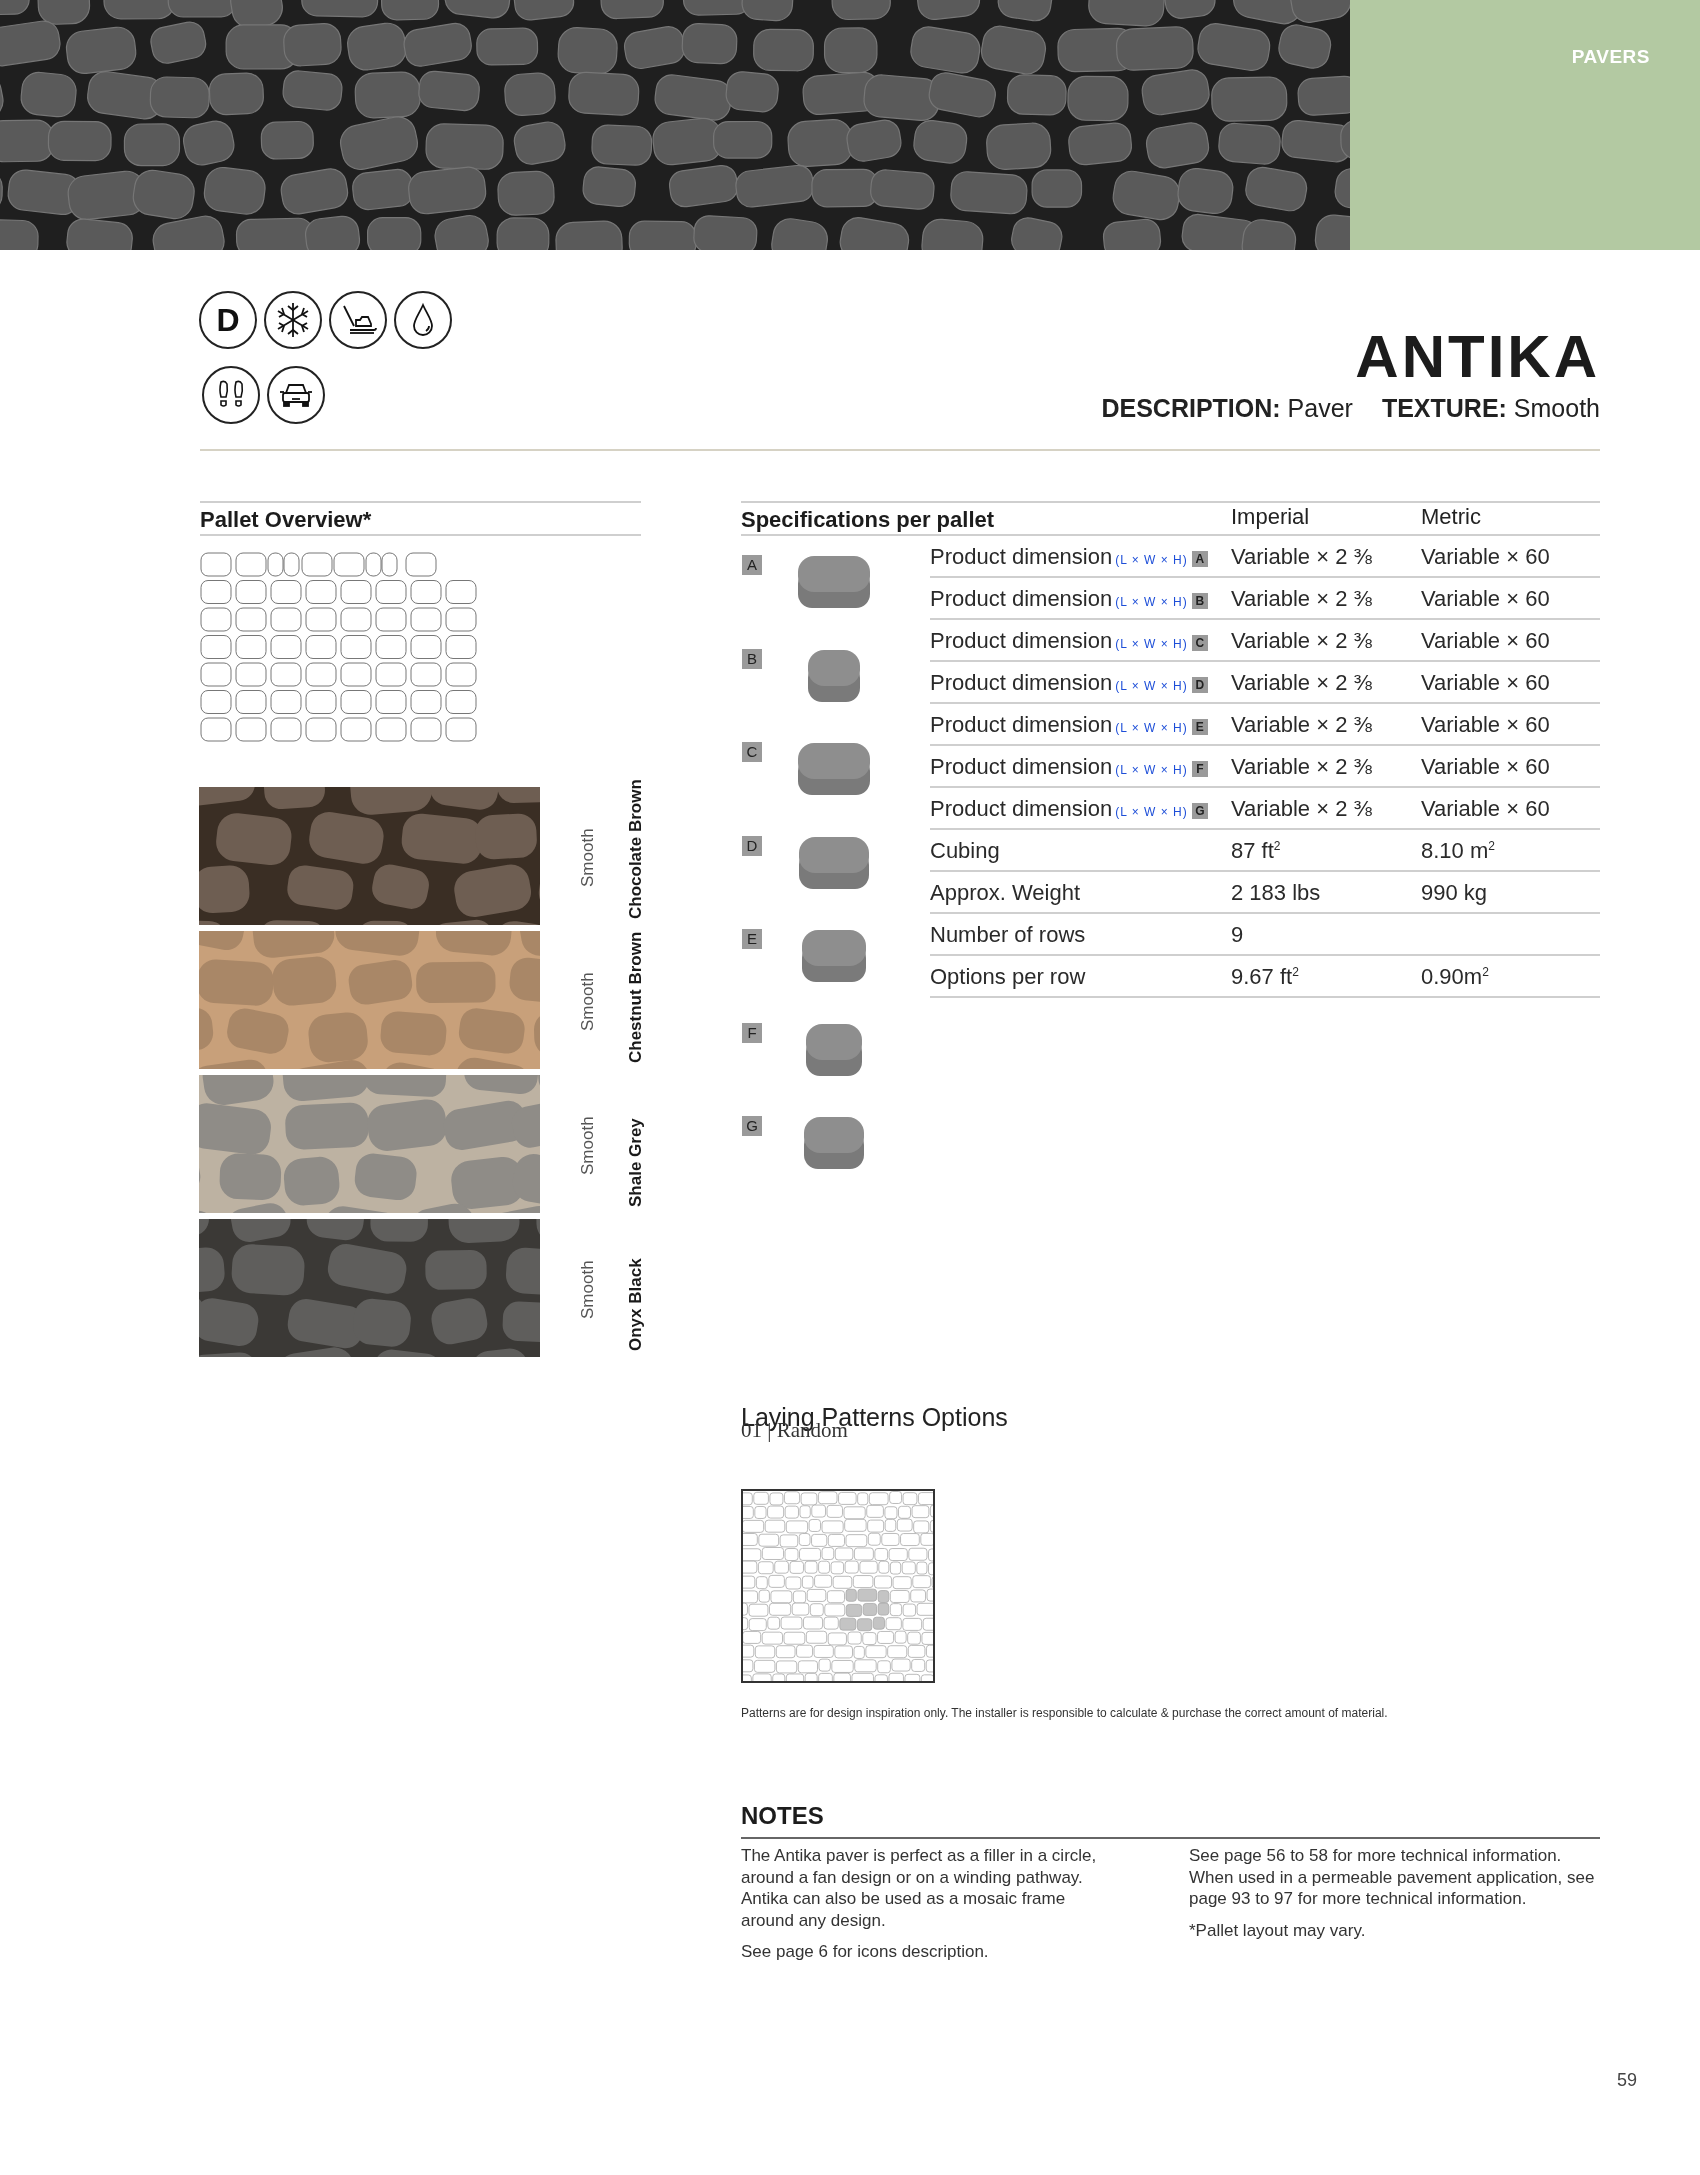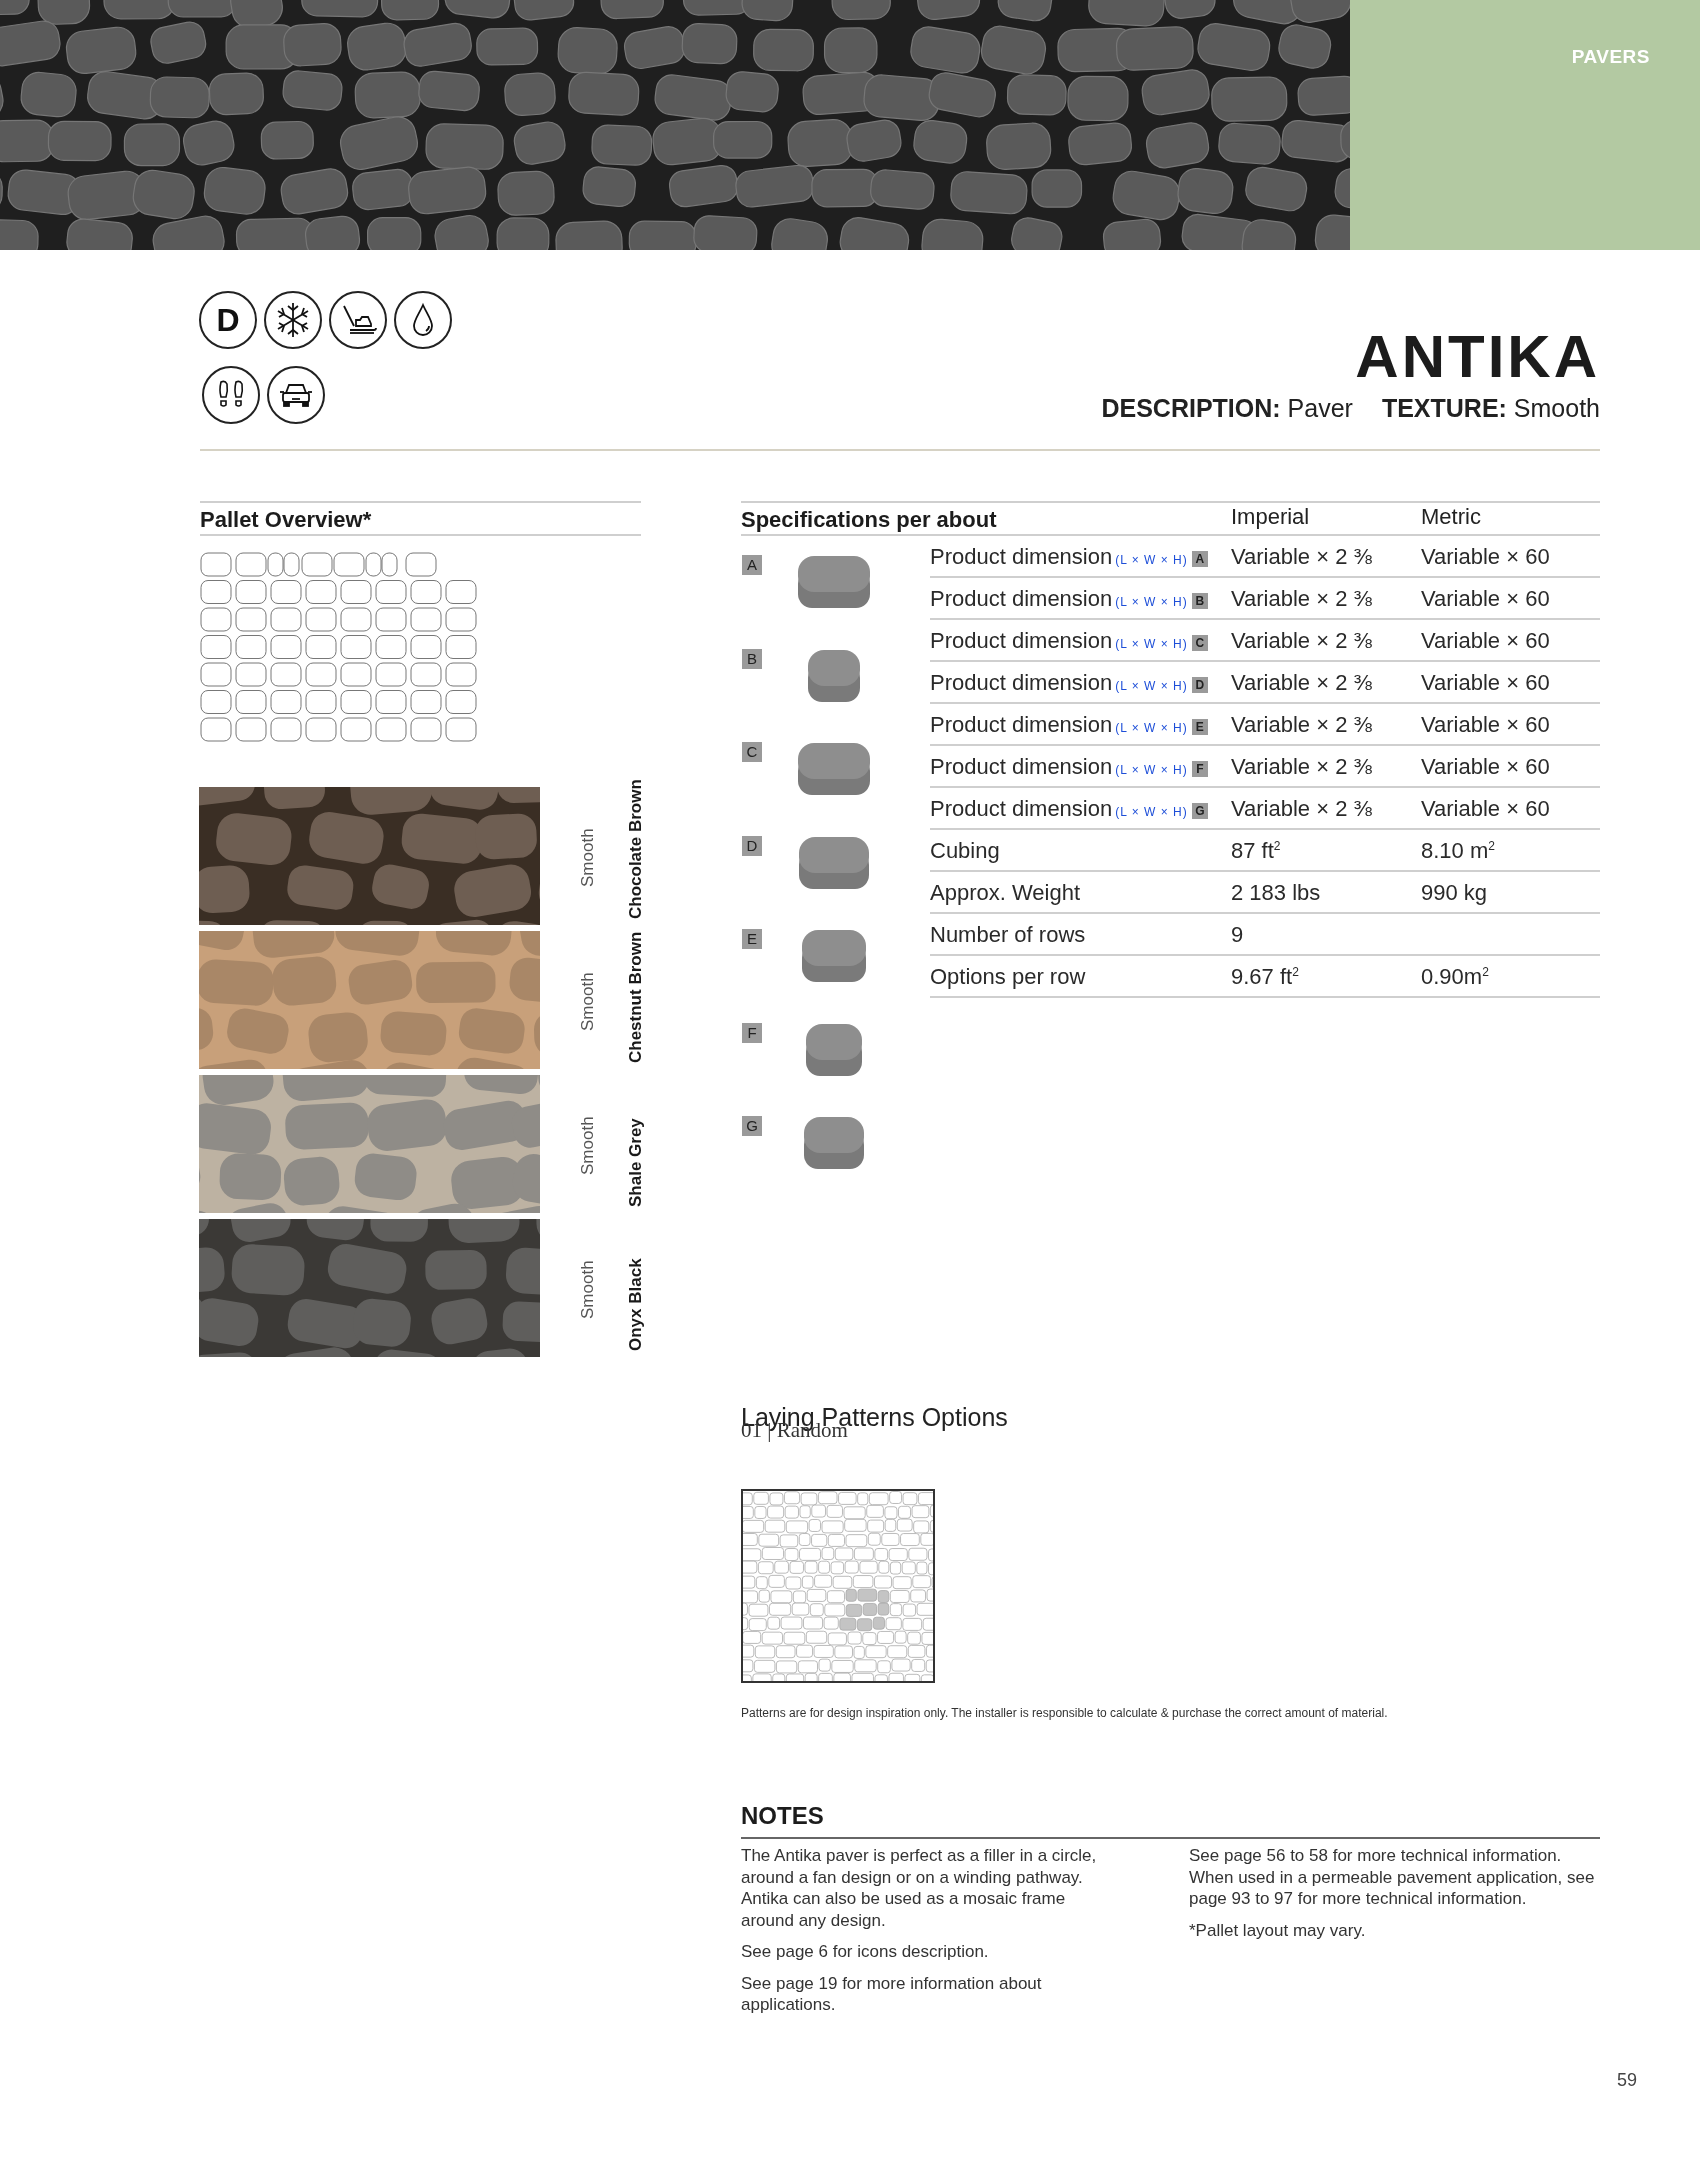--- a/index.html
+++ b/index.html
@@ -504,7 +504,7 @@
   </div>
 
 <div class="section-rule" style="left:741px;top:501px;width:859px;"></div>
-<div class="section-title" style="left:741px;top:507px;">Specifications per about</div>
+<div class="section-title" style="left:741px;top:507px;">Specifications per pallet</div>
 <div class="spec-header" style="left:1231px;">Imperial</div>
 <div class="spec-header" style="left:1421px;">Metric</div>
 <div class="section-rule" style="left:741px;top:534px;width:859px;"></div>

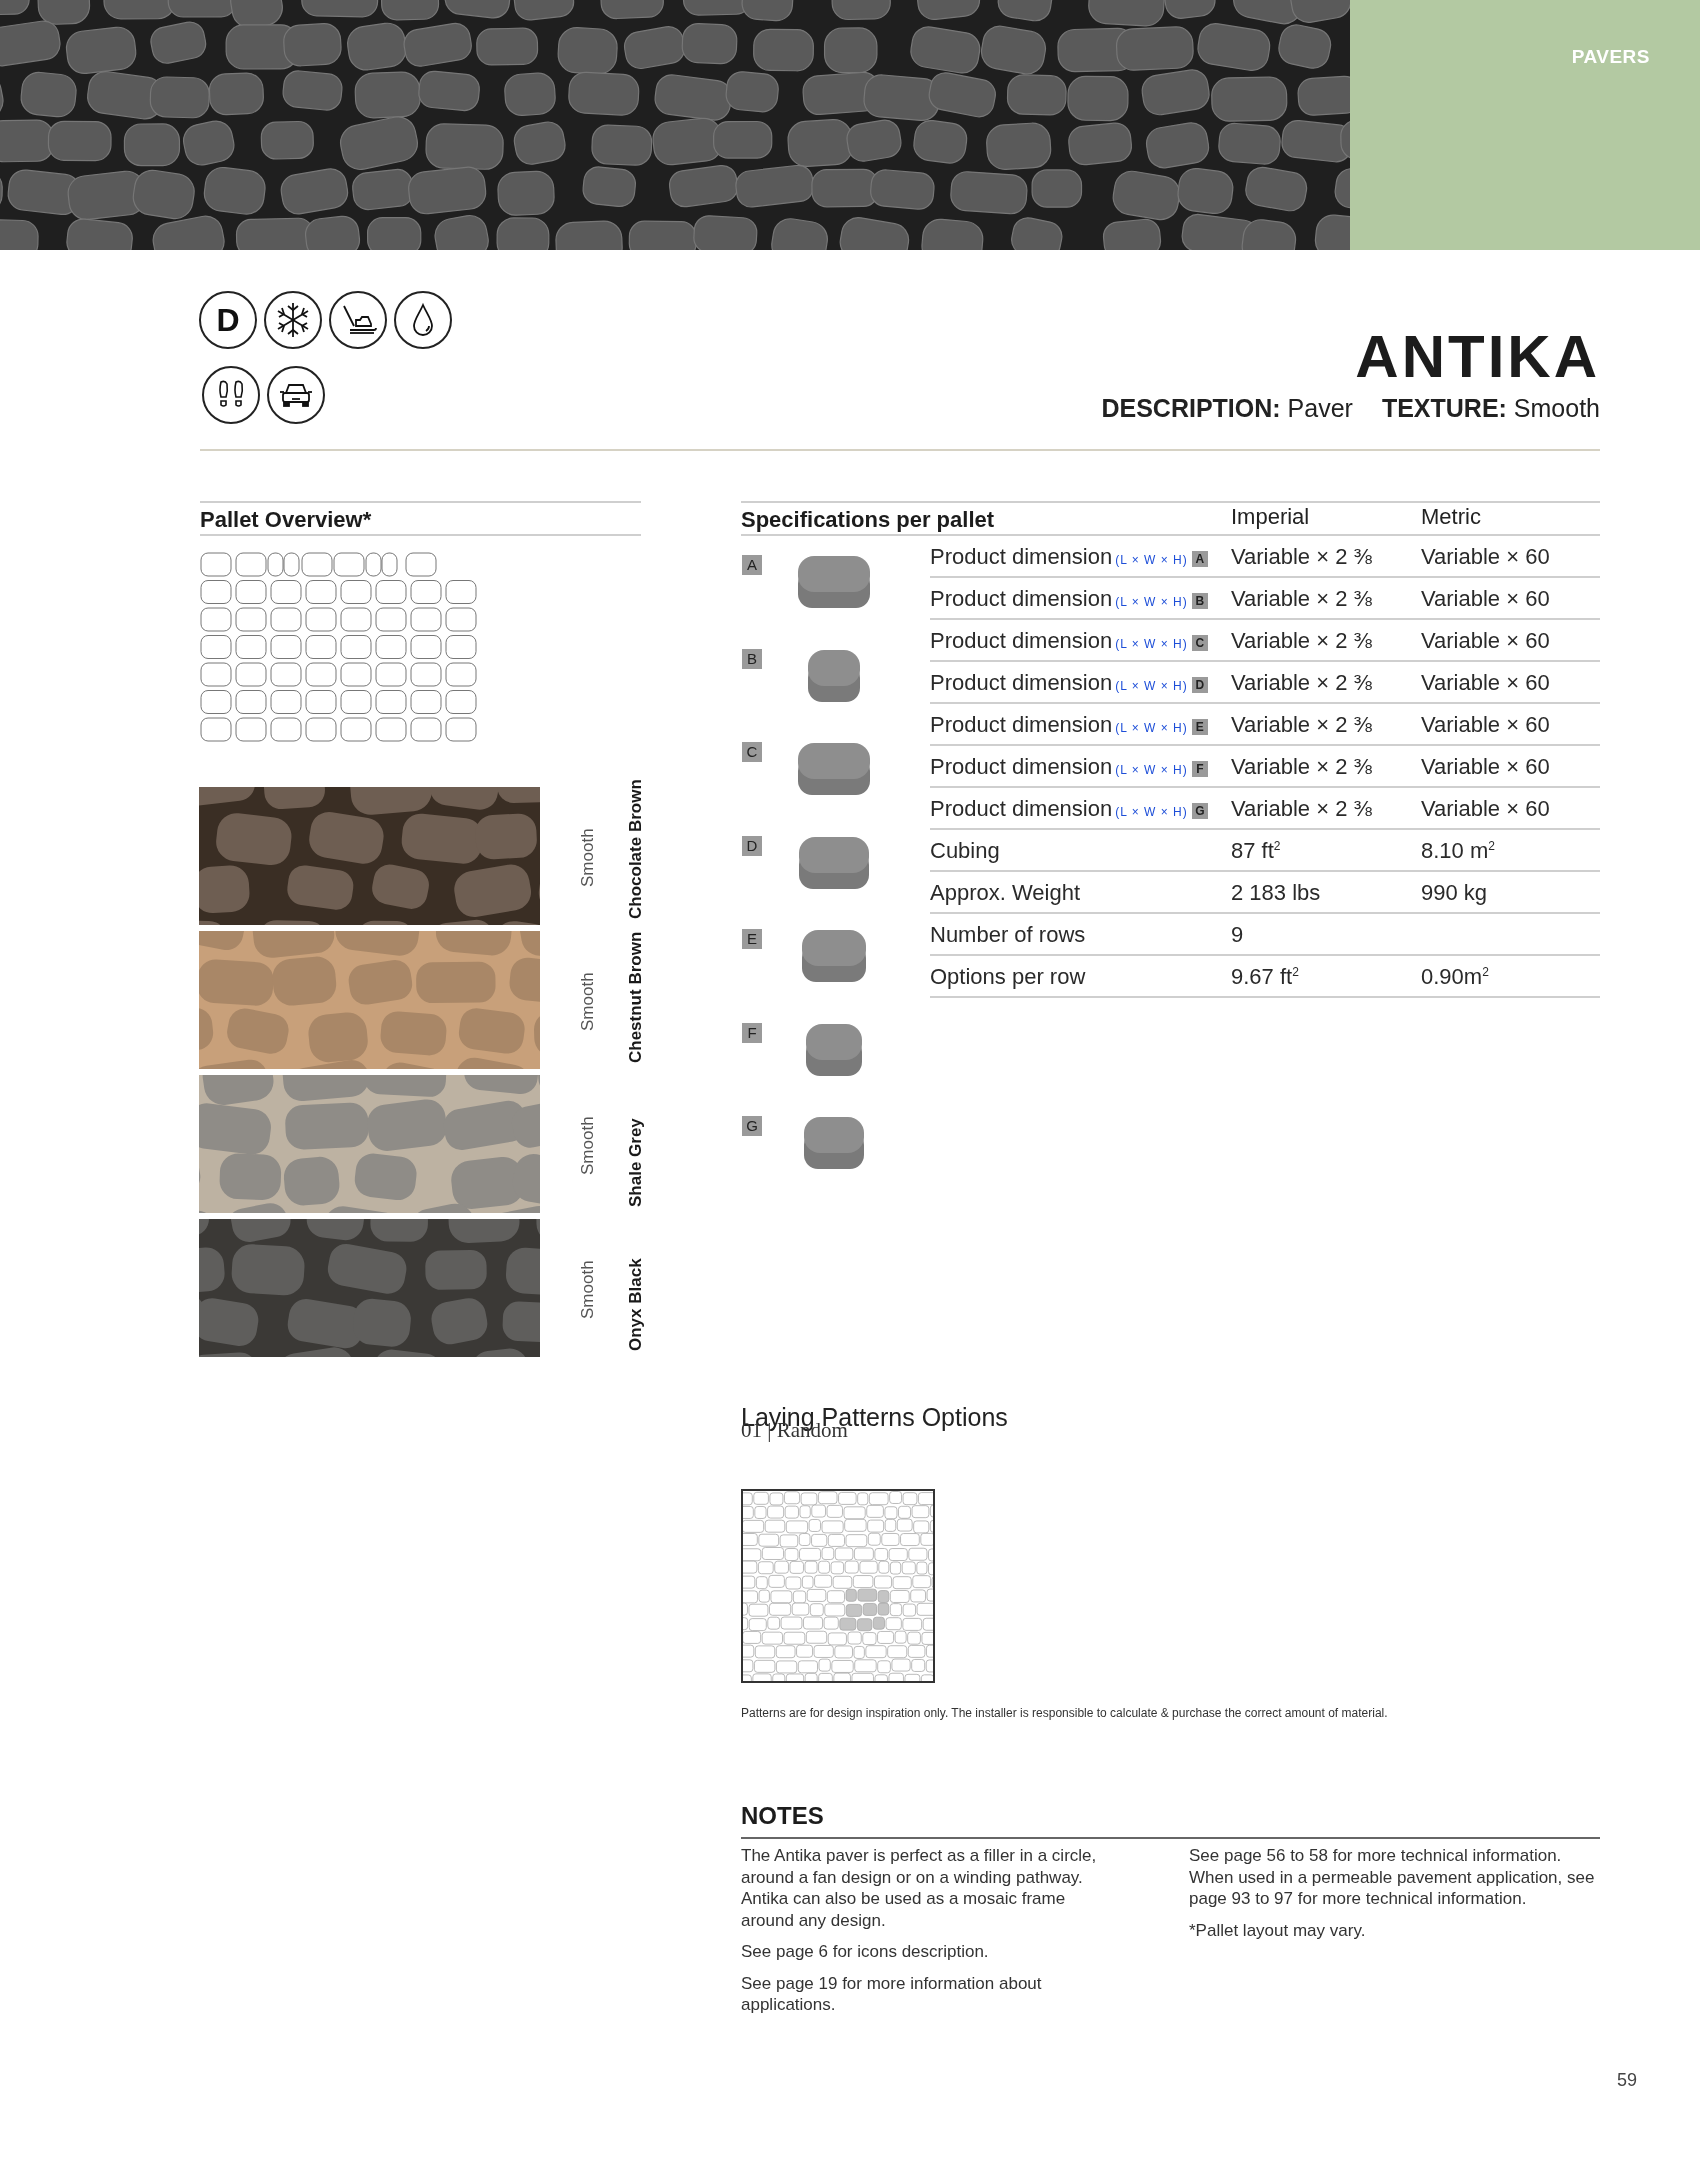--- a/index.html
+++ b/index.html
@@ -801,7 +801,6 @@
 <div class="notes-col" style="left:741px;width:380px;">
   <p>The Antika paver is perfect as a filler in a circle, around a fan design or on a winding pathway. Antika can also be used as a mosaic frame around any design.</p>
   <p>See page 6 for icons description.</p>
-  <p>See page 19 for more information about applications.</p>
 </div>
 <div class="notes-col" style="left:1189px;width:420px;">
   <p>See page 56 to 58 for more technical information. When used in a permeable pavement application, see page 93 to 97 for more technical information.</p>

